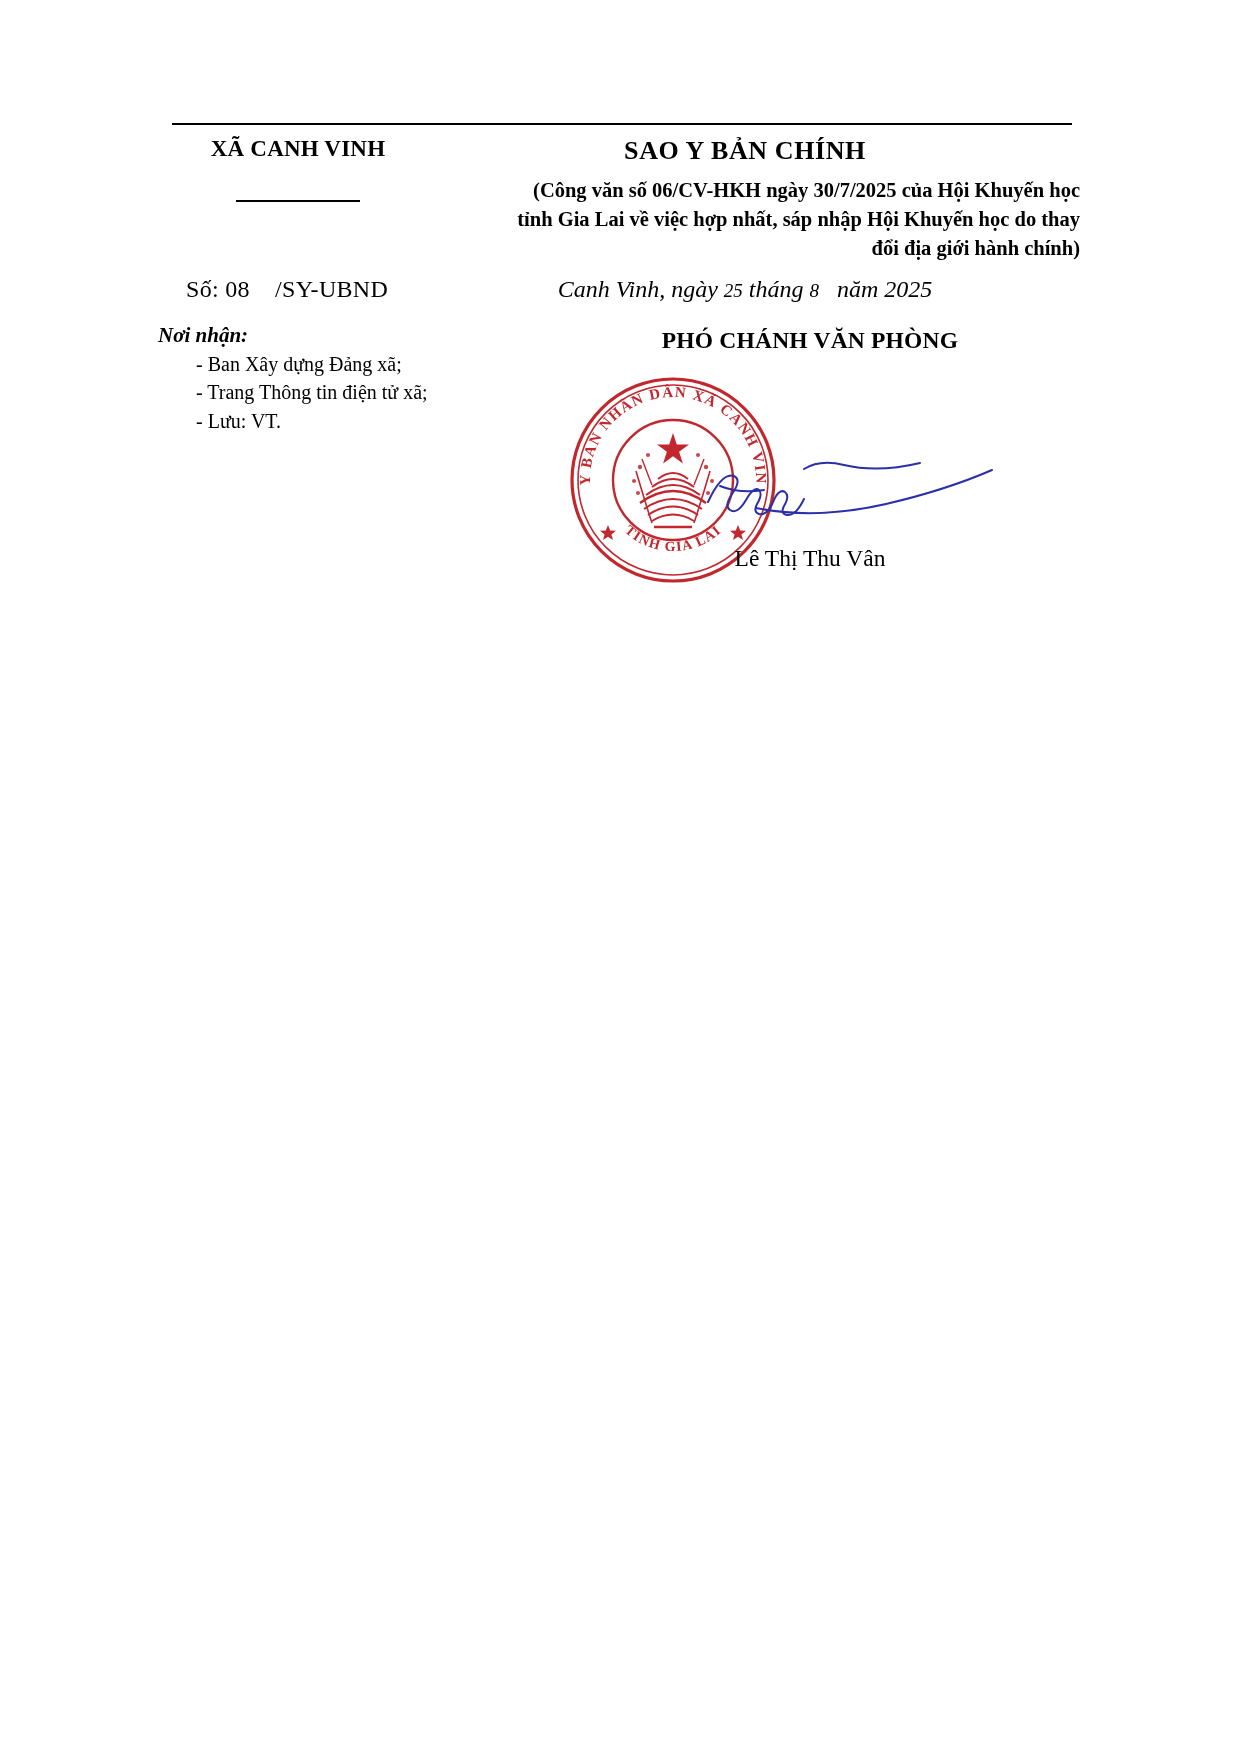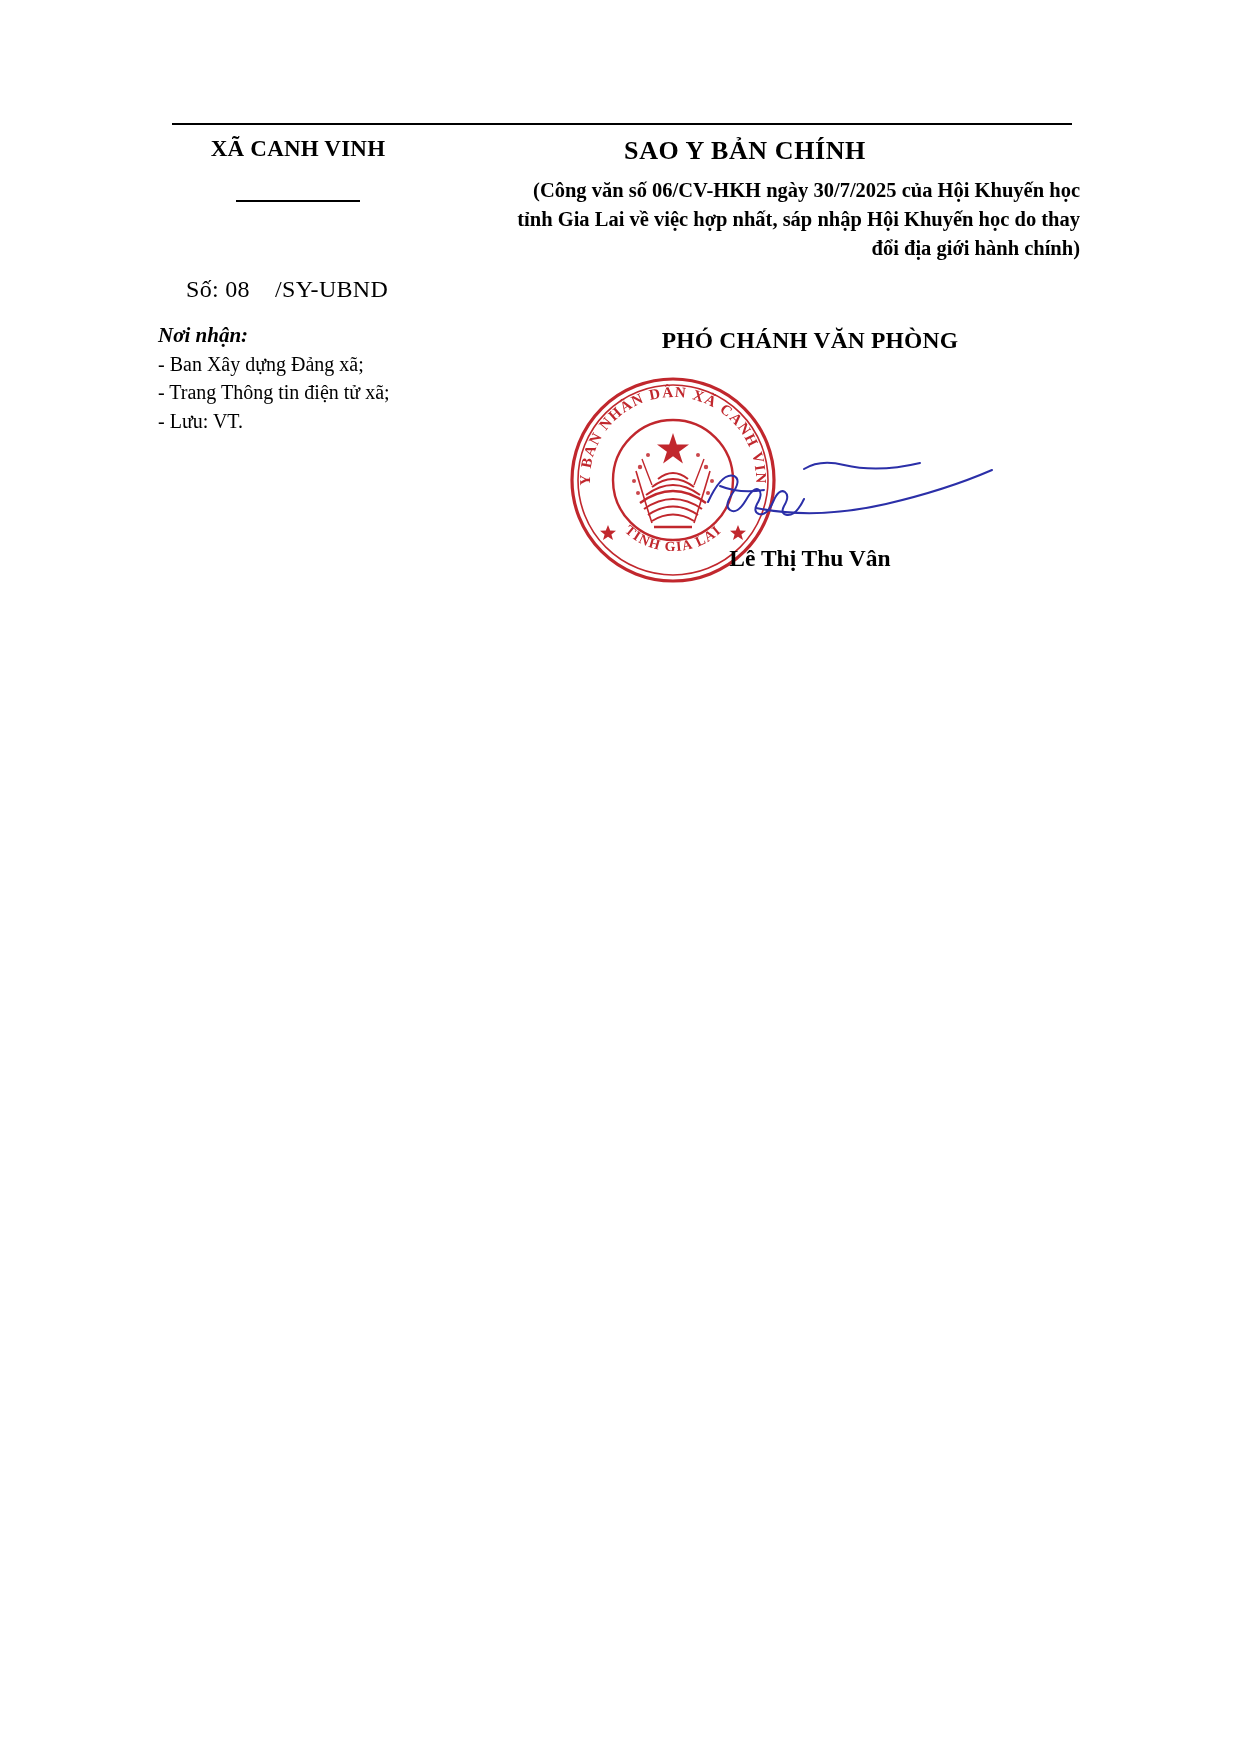--- a/index.html
+++ b/index.html
@@ -187,6 +187,15 @@
     <div>đổi địa giới hành chính)</div>
   </div>
 
+  <div class="place-date">
+    <span>Canh Vinh, ngày</span>
+    <span class="small">25</span>
+    <span>tháng</span>
+    <span class="small">8</span>
+    &nbsp;
+    <span>năm</span>
+    <span>2025</span>
+  </div>
 
   <div class="signer-block">
     <div>PHÓ CHÁNH VĂN PHÒNG</div>

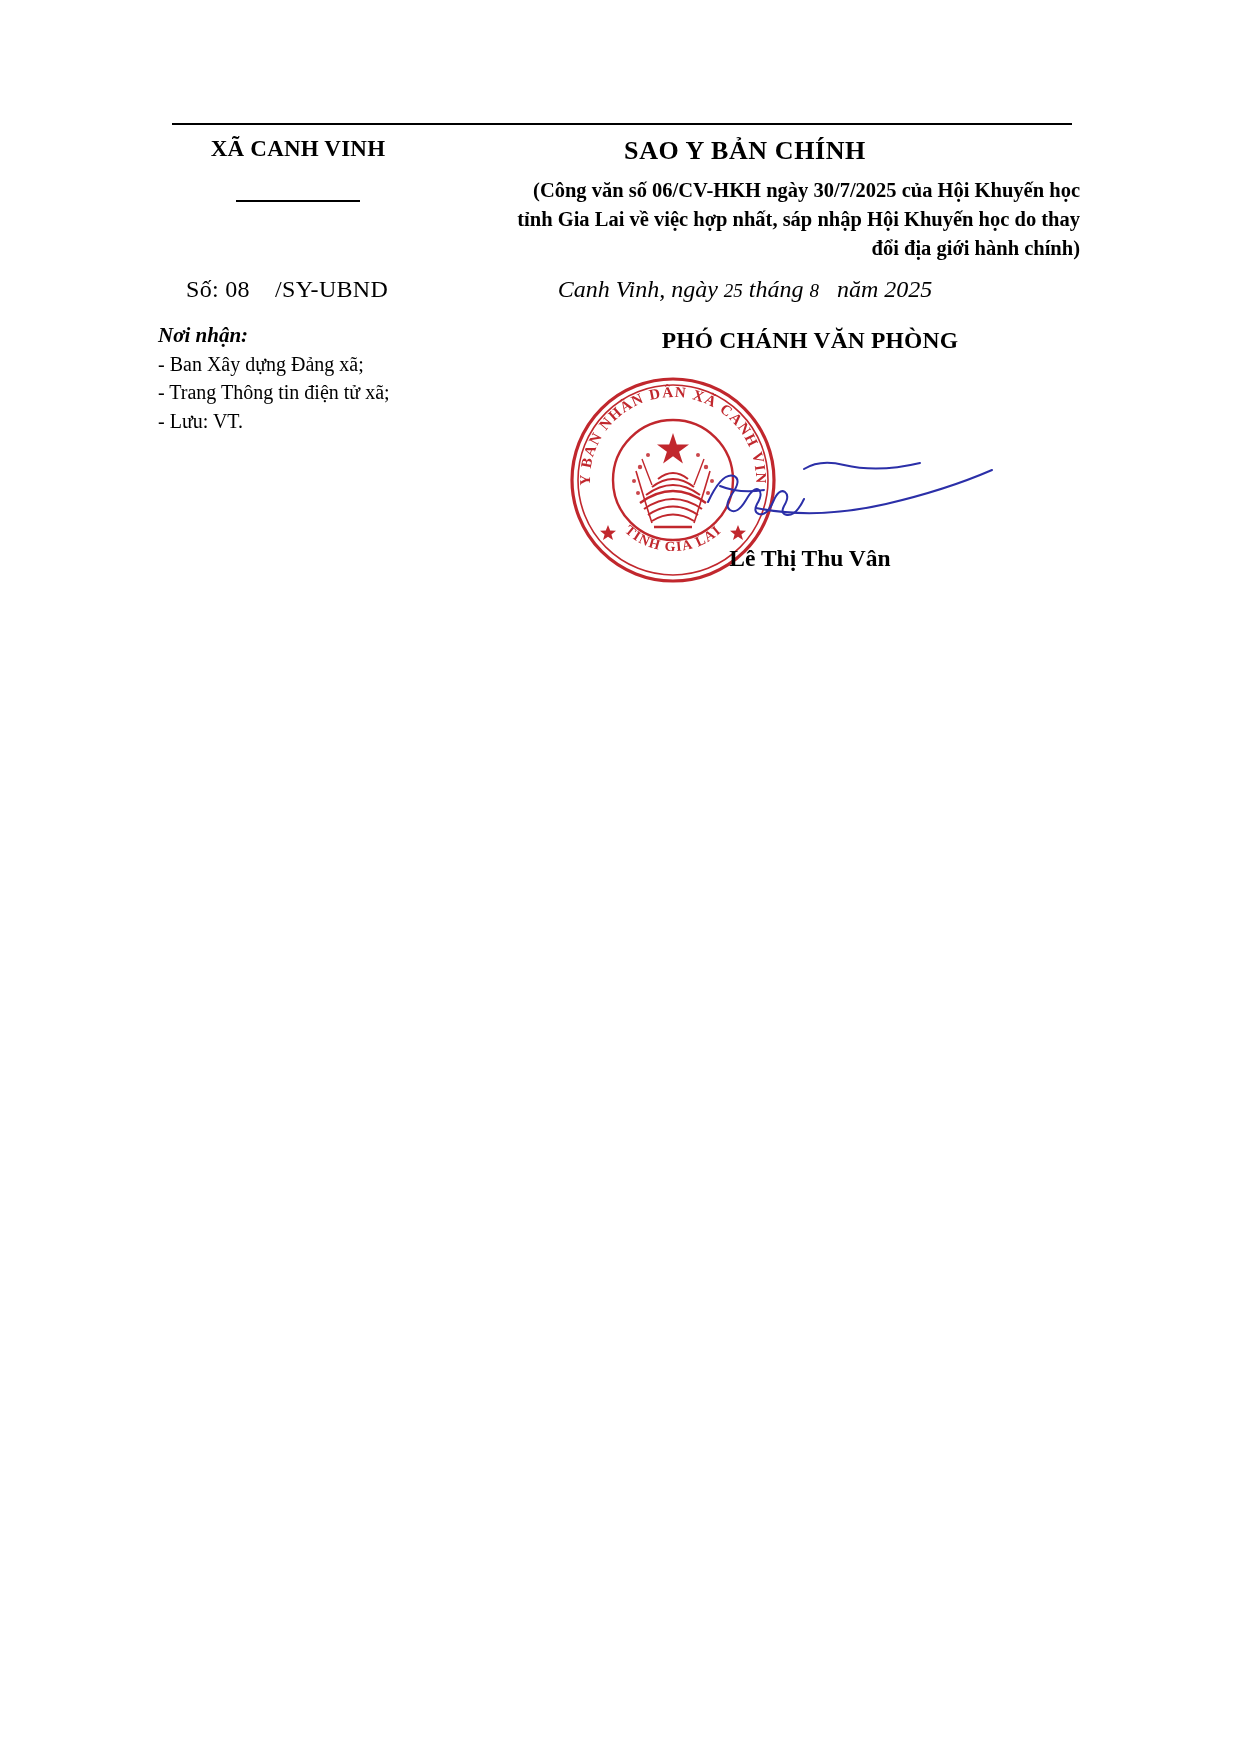--- a/index.html
+++ b/index.html
@@ -78,7 +78,7 @@
     font-size: 20px;
     line-height: 1.42;
   }
-  .recipients-list div { white-space: pre; }
+  .recipients-list div { white-space: pre; margin-left: 38px; }
 
   
   .certify-title {

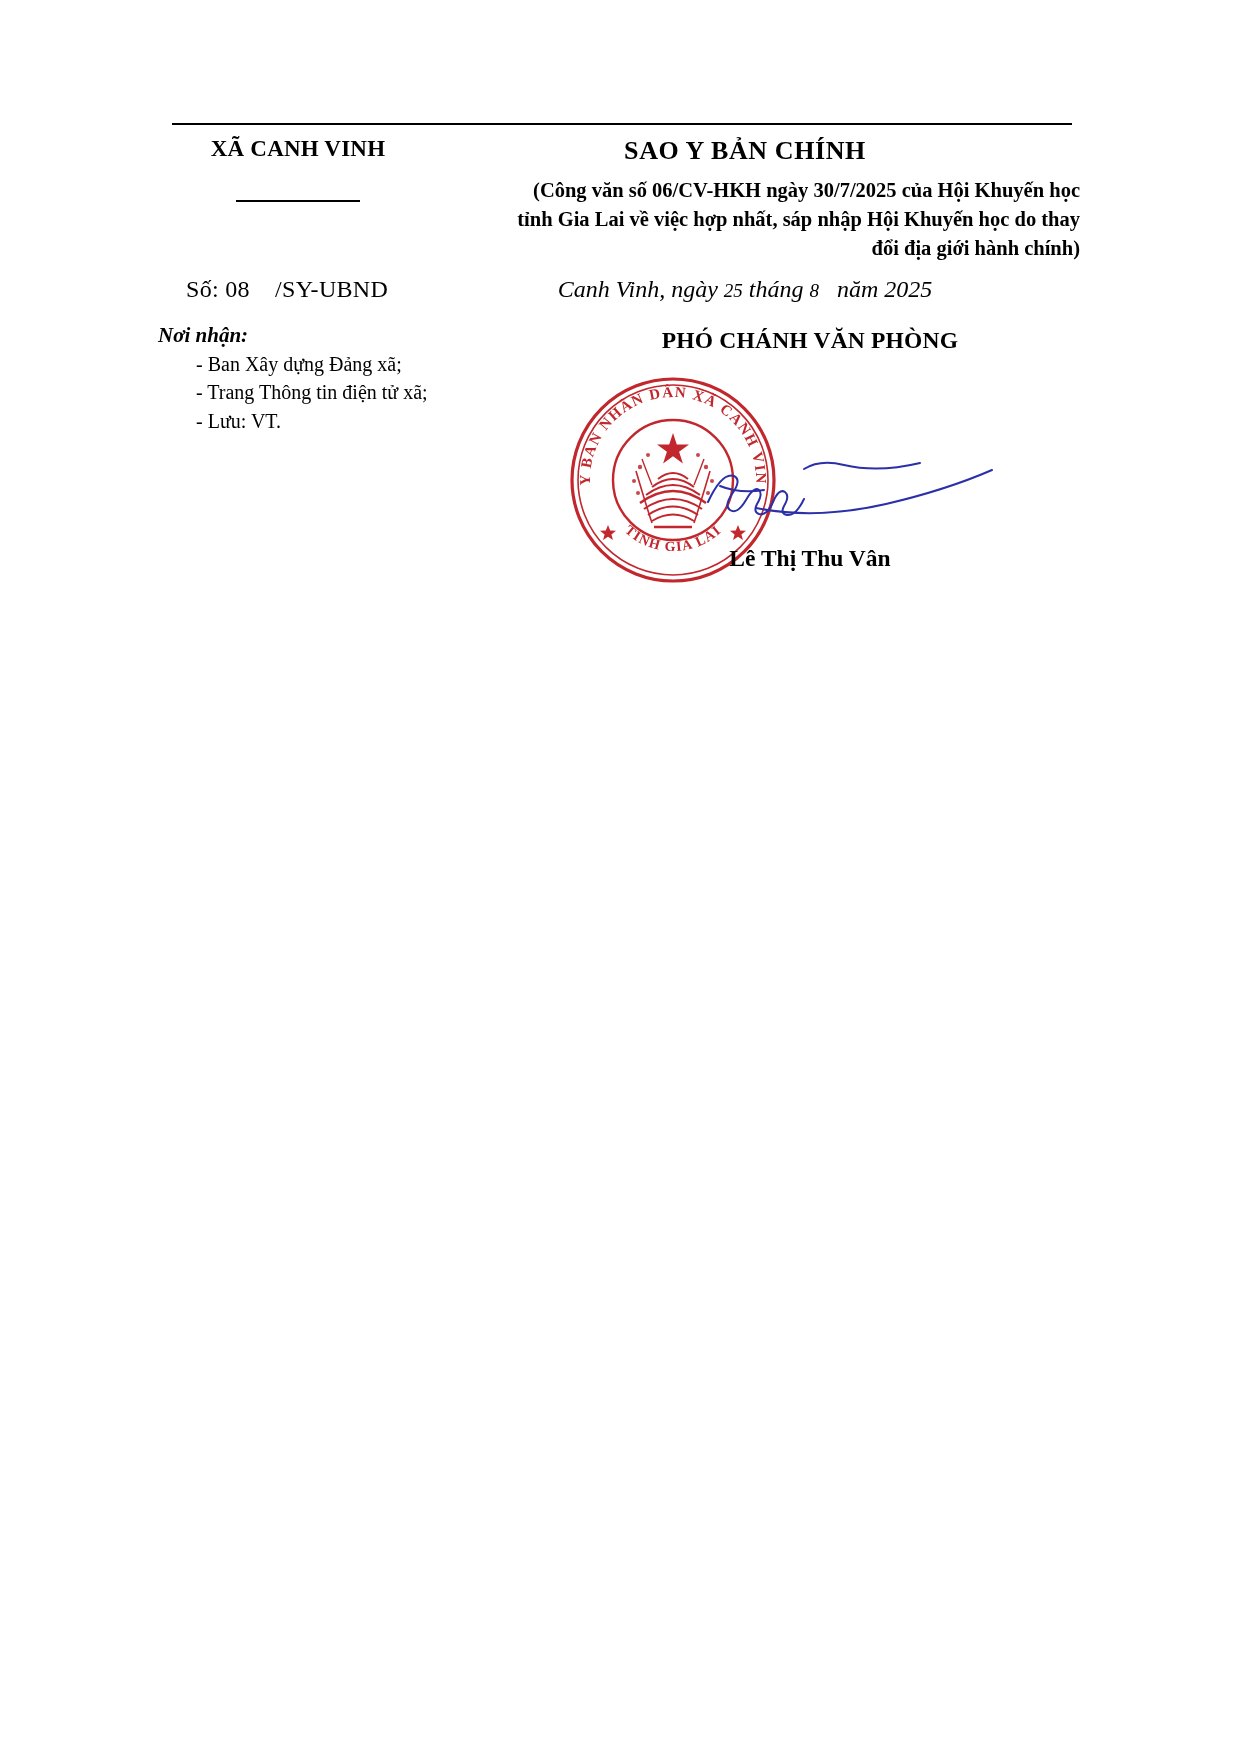--- a/index.html
+++ b/index.html
@@ -135,7 +135,7 @@
     top: 545px;
     width: 500px;
     text-align: center;
-    font-weight: bold;
+    font-weight: normal;
     font-size: 23.5px;
   }
 

